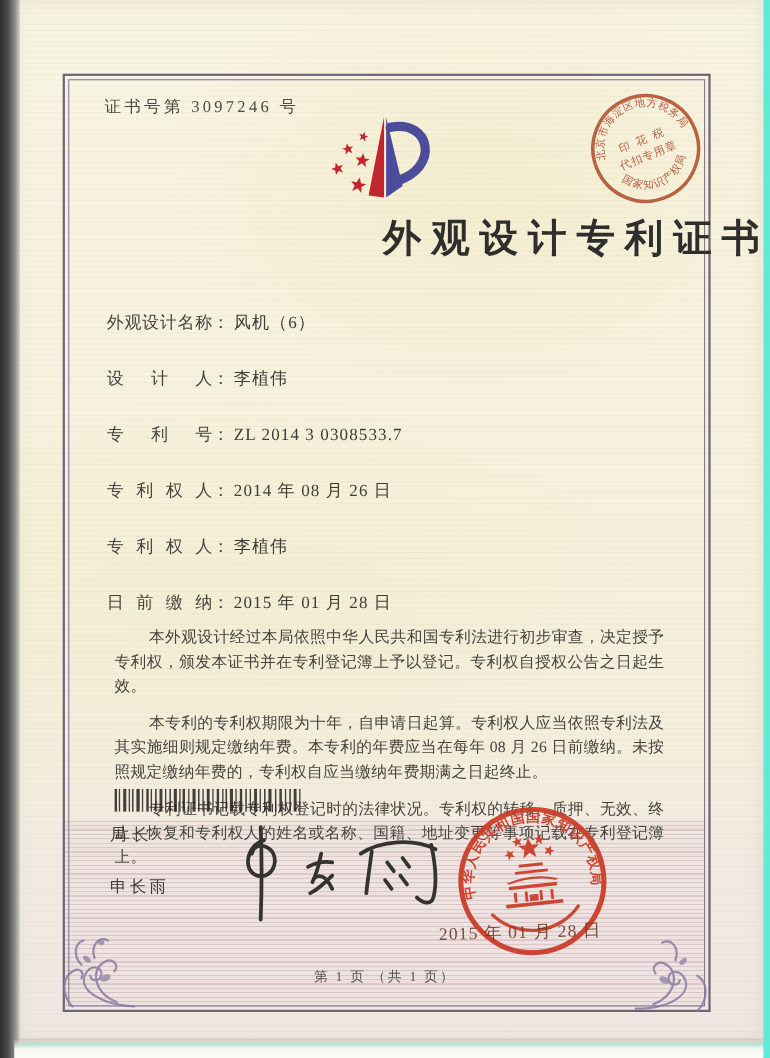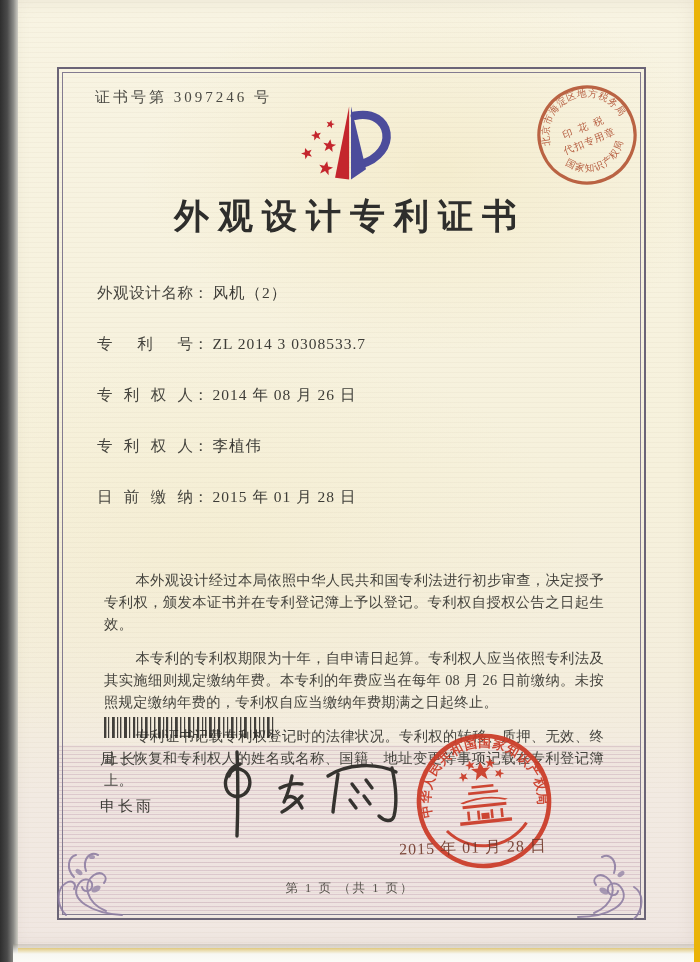--- a/index.html
+++ b/index.html
@@ -8,7 +8,7 @@
     background:#fbfbf6;
     font-family:"Liberation Serif","DejaVu Serif",serif;
   }
-  .photo{position:relative;width:700px;height:962px;background:#eab308;}
+  .photo{position:relative;width:700px;height:962px;background:#5eead4;}
 
   
   .binding{position:absolute;left:0;top:0;width:18px;height:962px;

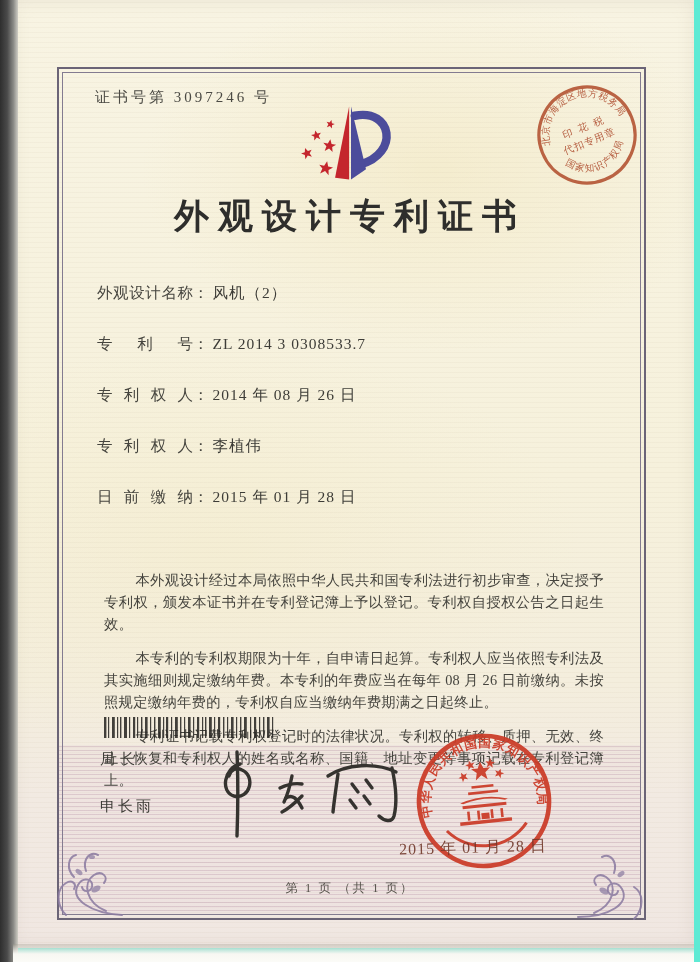--- a/index.html
+++ b/index.html
@@ -42,7 +42,7 @@
 
   .logo{position:absolute;left:276px;top:94px;width:150px;height:96px;}
 
-  .title{position:absolute;left:0;top:193px;width:700px;text-align:center;
+  .title{position:absolute;left:0;top:193px;width:700px;text-align:right;
     font-size:35px;font-weight:700;letter-spacing:9px;color:#2e2e2c;}
 
   .stamp-tax{position:absolute;left:534px;top:82px;width:106px;height:106px;opacity:.88;}

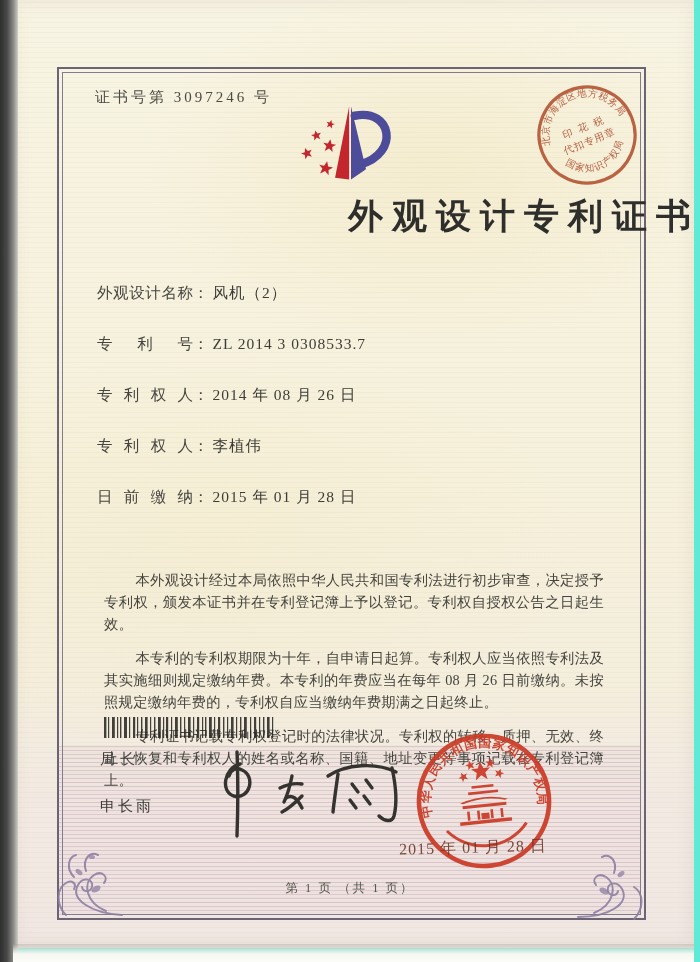--- a/index.html
+++ b/index.html
@@ -156,7 +156,7 @@
 
   <div class="fields">
     <div class="frow">
-      <span class="flabel">外观设计名称</span><span class="fcolon">：</span><span class="fvalue">风机（2）</span>
+      <span class="flabel">外观设计名称</span><span class="fcolon">：</span><span class="fvalue">风机（6）</span>
     </div>
     <div class="frow">
       <span class="flabel">专利号</span><span class="fcolon">：</span><span class="fvalue">ZL 2014 3 0308533.7</span>

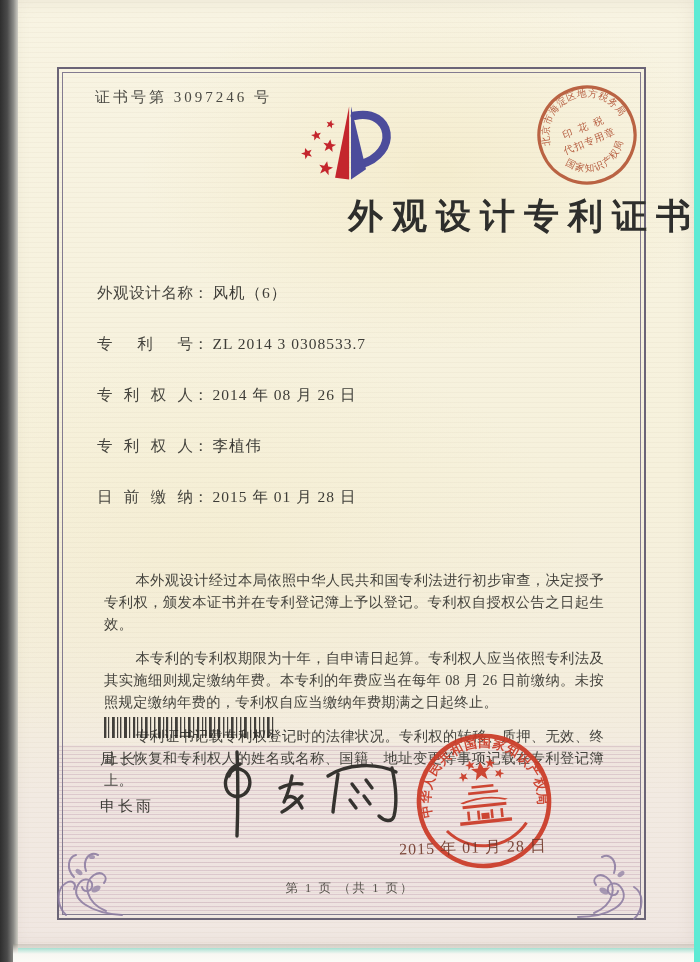--- a/index.html
+++ b/index.html
@@ -157,6 +157,9 @@
   <div class="fields">
     <div class="frow">
       <span class="flabel">外观设计名称</span><span class="fcolon">：</span><span class="fvalue">风机（6）</span>
+    </div>
+    <div class="frow">
+      <span class="flabel">设计人</span><span class="fcolon">：</span><span class="fvalue">李植伟</span>
     </div>
     <div class="frow">
       <span class="flabel">专利号</span><span class="fcolon">：</span><span class="fvalue">ZL 2014 3 0308533.7</span>

